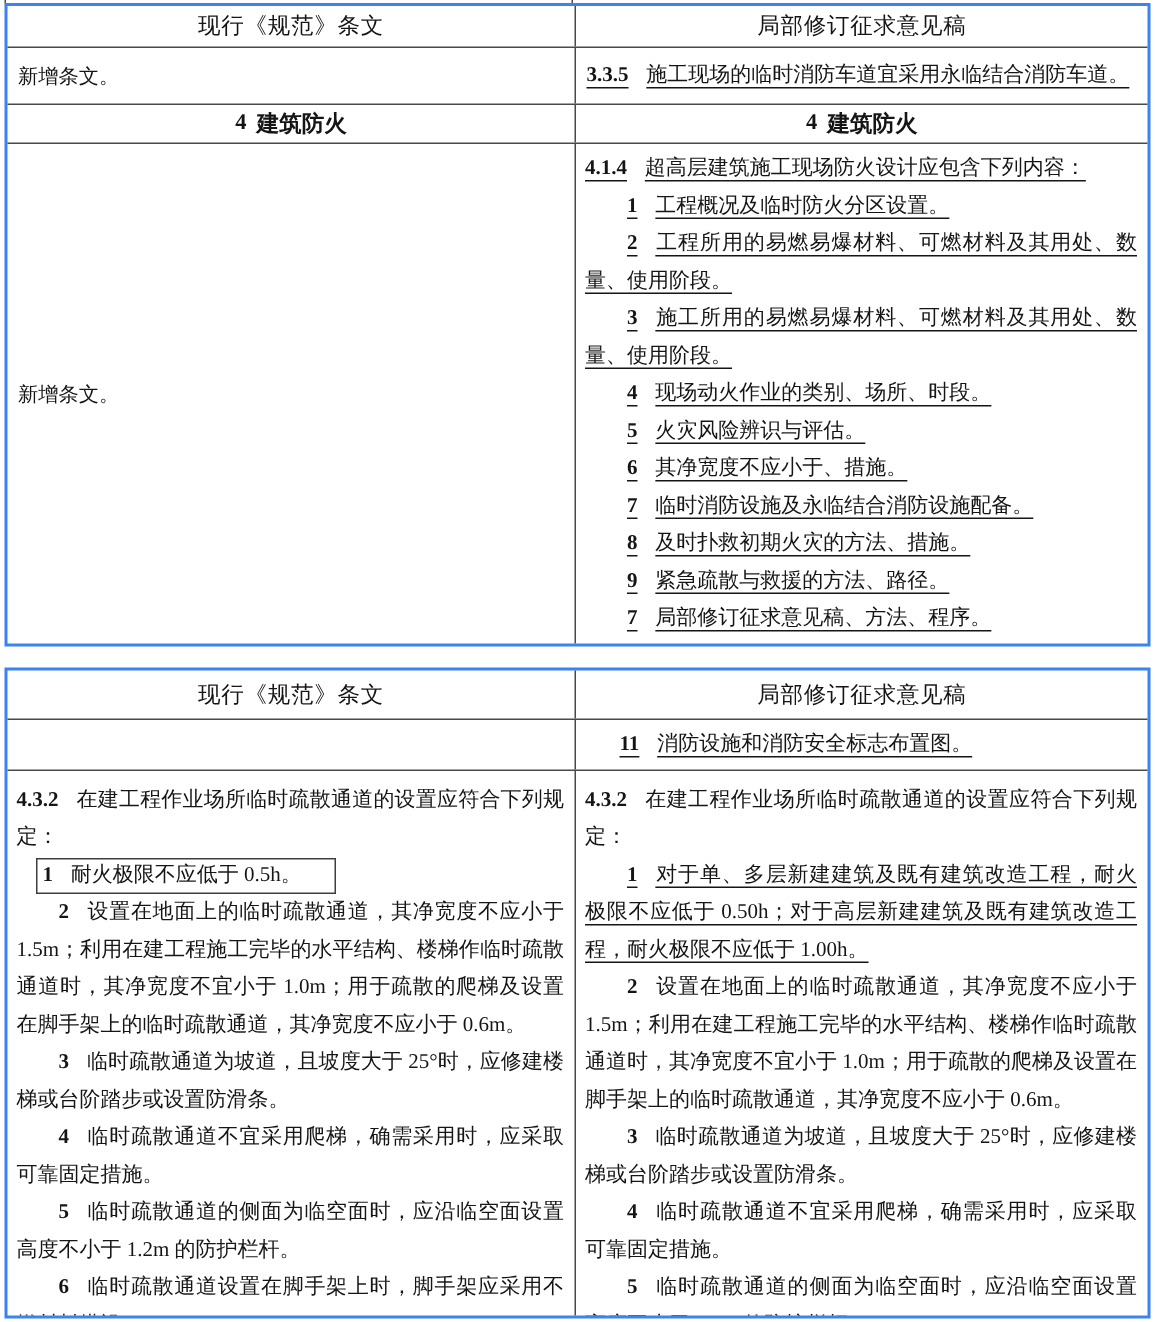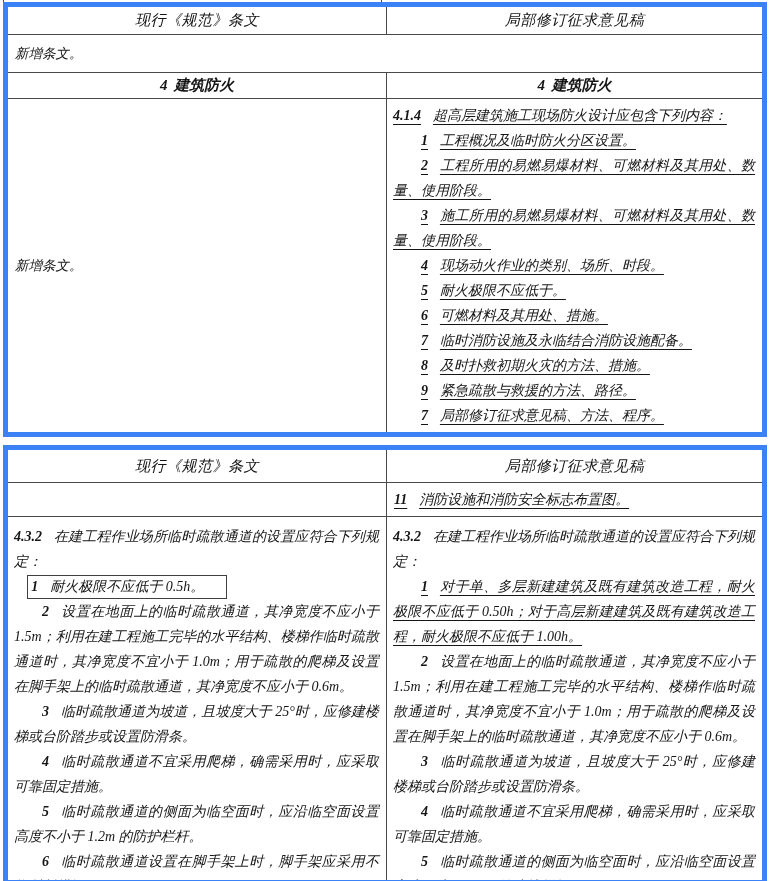--- a/index.html
+++ b/index.html
@@ -12,7 +12,7 @@
   }
   .page { position: relative; width: 770px; height: 881px; background: #fff; overflow: hidden; }
   .tick { position: absolute; top: 0; width: 1px; height: 3px; background: #4a4a4a; }
-  .tbl { position: absolute; left: 3px; width: 764px; border: 5px solid #3b82f6; background: #fff; font-style: italic; }
+  .tbl { position: absolute; left: 3px; width: 764px; border: 2px solid #3b82f6; background: #fff; }
   .t1 { top: 2px; }
   .t2 { top: 445px; }
   .row { display: grid; grid-template-columns: 378px 1fr; border-top: 1px solid #4a4a4a; }

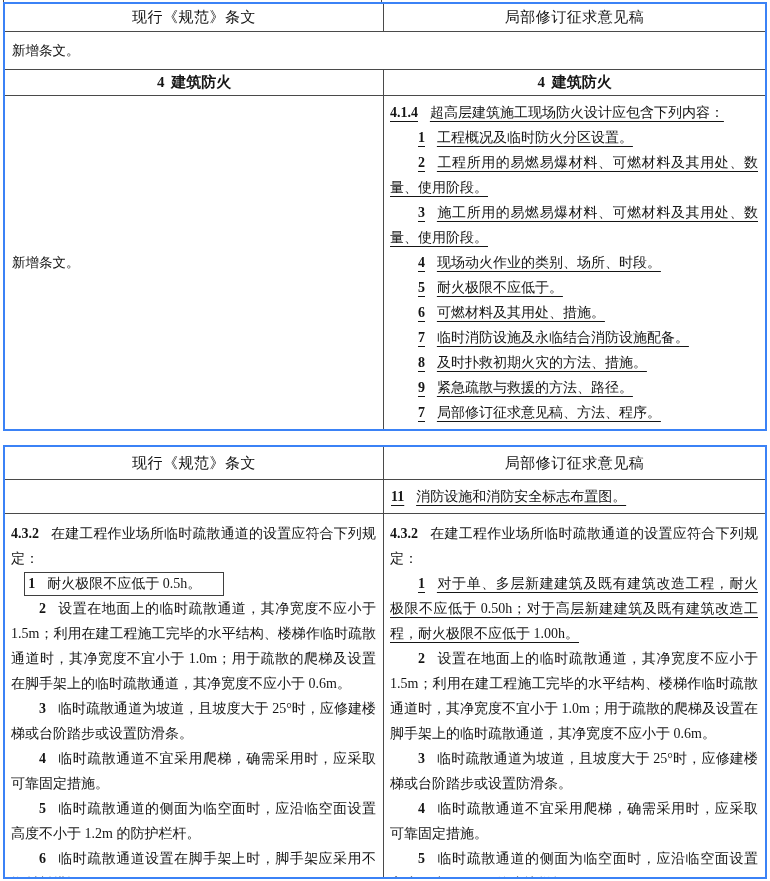--- a/index.html
+++ b/index.html
@@ -59,6 +59,9 @@
 
     <div class="row rowA">
       <div class="cell flexv newtext">新增条文。</div>
+      <div class="cell r flexv">
+        <p class="para u"><span class="num">3.3.5</span><span>施工现场的临时消防车道宜采用永临结合消防车道。</span></p>
+      </div>
     </div>
 
     <div class="row rowB">

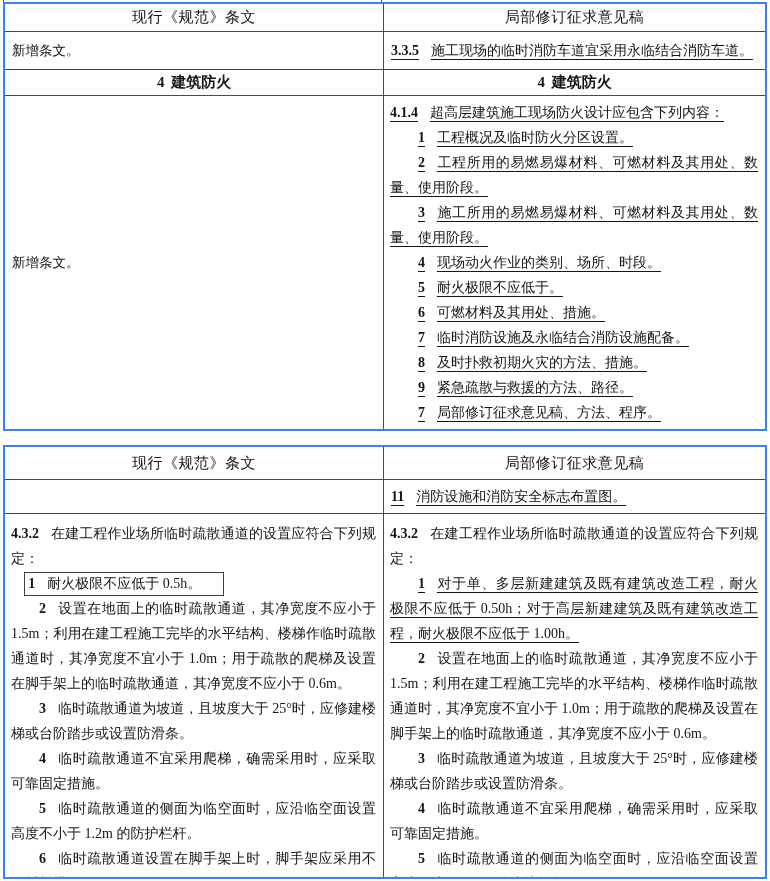--- a/index.html
+++ b/index.html
@@ -89,7 +89,7 @@
 
             <p class="para item u"><span class="num">4</span><span>现场动火作业的类别、场所、时段。</span></p>
 
-            <p class="para item u"><span class="num">5</span><span>耐火极限不应低于。</span></p>
+            <p class="para item u"><span class="num">5</span><span>火灾风险辨识与评估。</span></p>
 
             <p class="para item u"><span class="num">6</span><span>可燃材料及其用处、措施。</span></p>
 

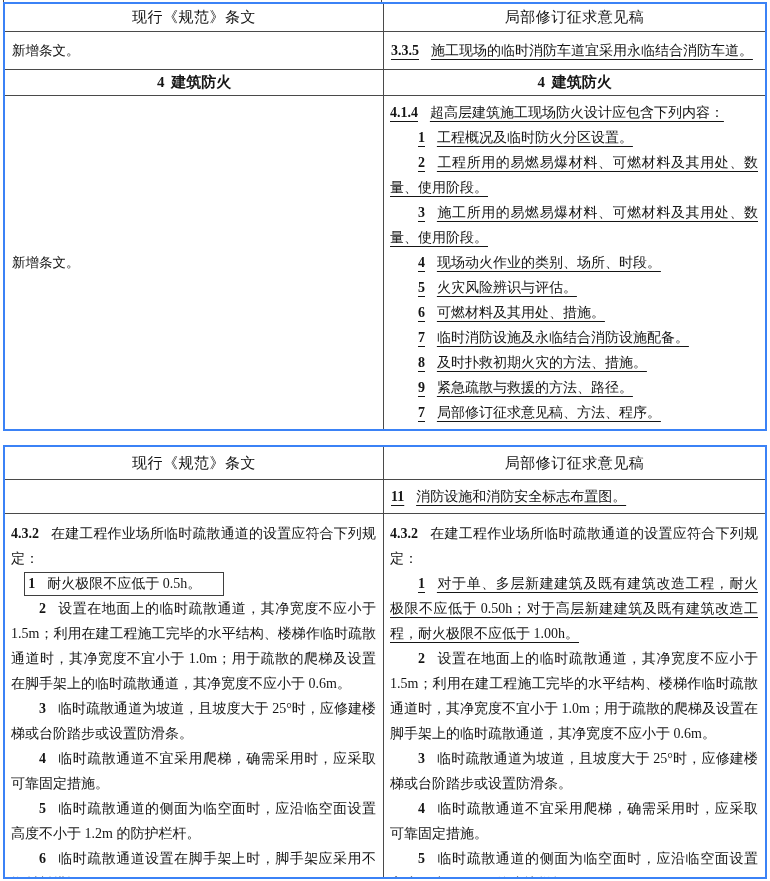--- a/index.html
+++ b/index.html
@@ -91,7 +91,7 @@
 
             <p class="para item u"><span class="num">5</span><span>火灾风险辨识与评估。</span></p>
 
-            <p class="para item u"><span class="num">6</span><span>可燃材料及其用处、措施。</span></p>
+            <p class="para item u"><span class="num">6</span><span>其净宽度不应小于、措施。</span></p>
 
             <p class="para item u"><span class="num">7</span><span>临时消防设施及永临结合消防设施配备。</span></p>
 

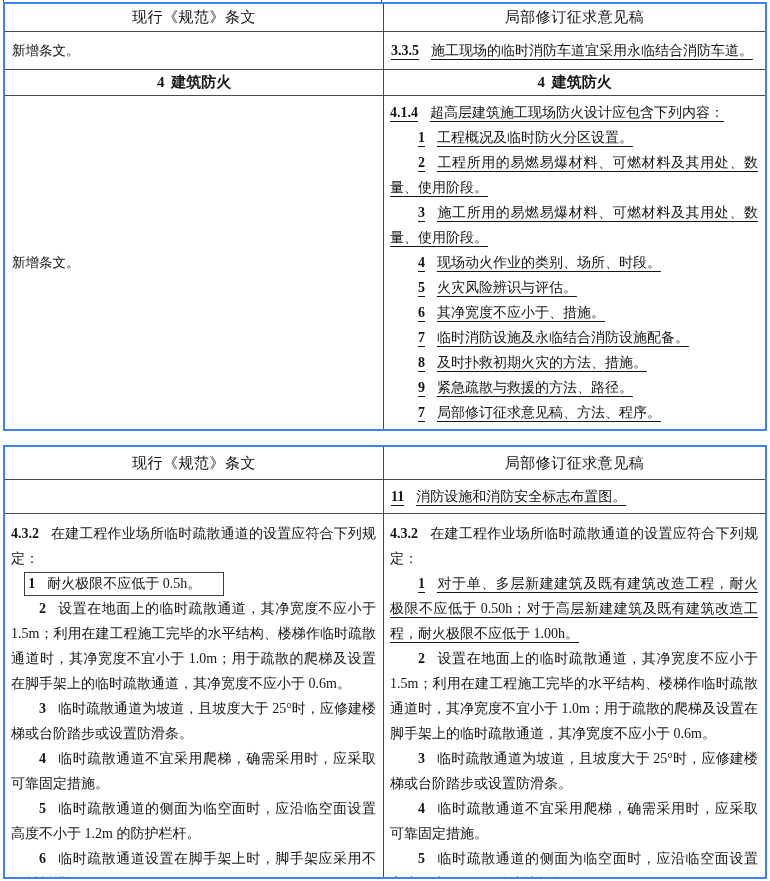--- a/index.html
+++ b/index.html
@@ -42,7 +42,7 @@
   .t2 .bodycell { padding-top: 7px; }
   .boxline { text-indent: 0.95em; }
   .boxed { display: inline-block; text-indent: 0; border: 1px solid #3f3f3f; padding: 0 22px 1px 3px; line-height: 21px; }
-  .indent11 { }
+  .indent11 { margin-left: 22px; }
 </style>
 </head>
 <body>

